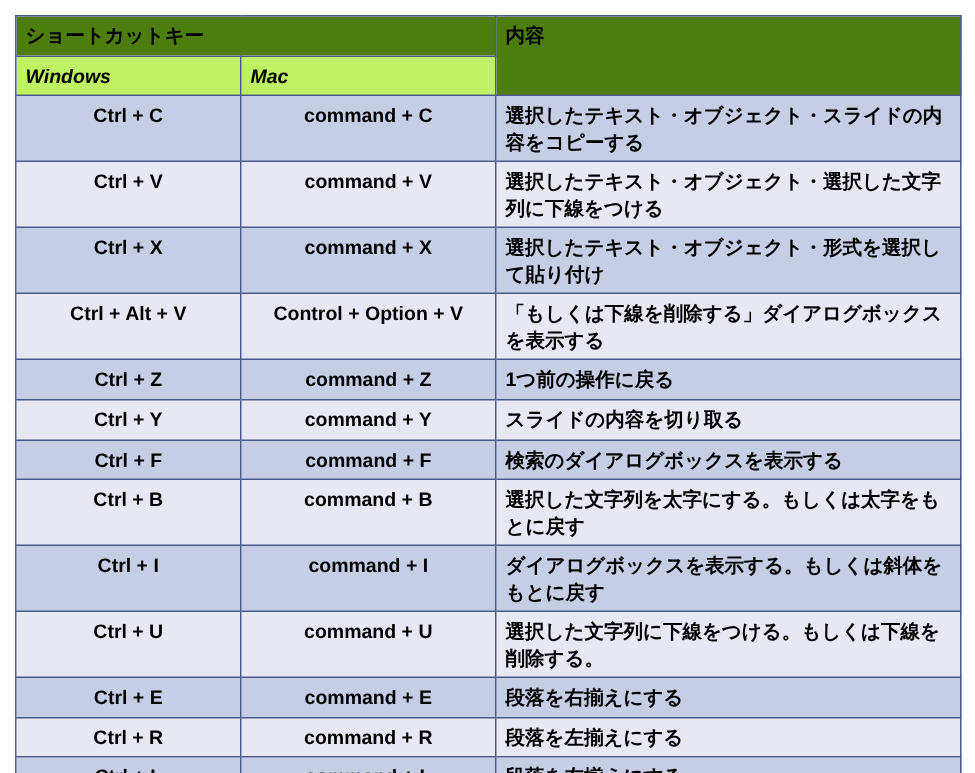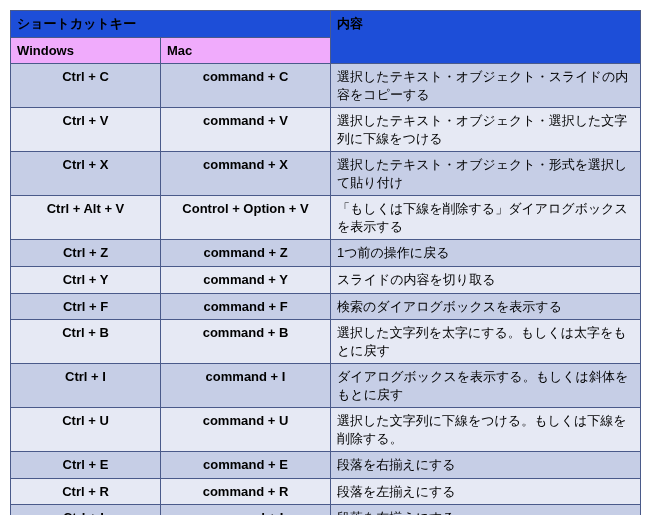--- a/index.html
+++ b/index.html
@@ -29,7 +29,7 @@
     font-weight: bold;
   }
   .hdr-top {
-    background: #1d4ed8;
+    background: #4d7c0f;
     margin-top: 36px;
   }
   .hdr-sub {

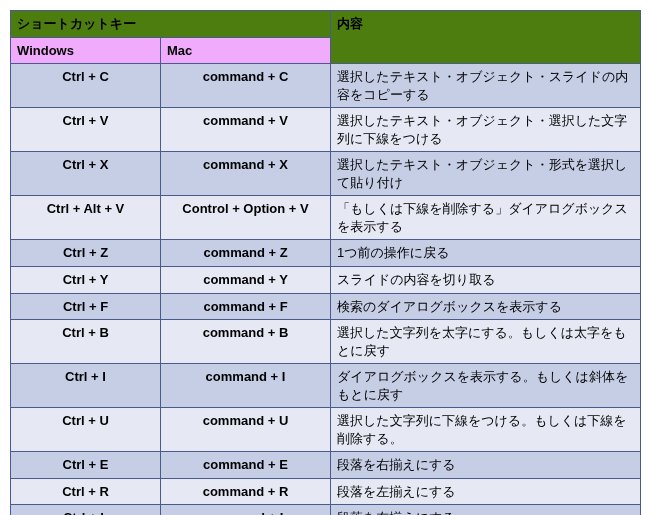--- a/index.html
+++ b/index.html
@@ -33,7 +33,8 @@
     margin-top: 36px;
   }
   .hdr-sub {
-    background: #f0abfc;
+    background: #bef264;
+    font-style: italic;
   }
   tbody tr:nth-child(odd)  { background: #c6cee6; }
   tbody tr:nth-child(even) { background: #e6e9f4; }

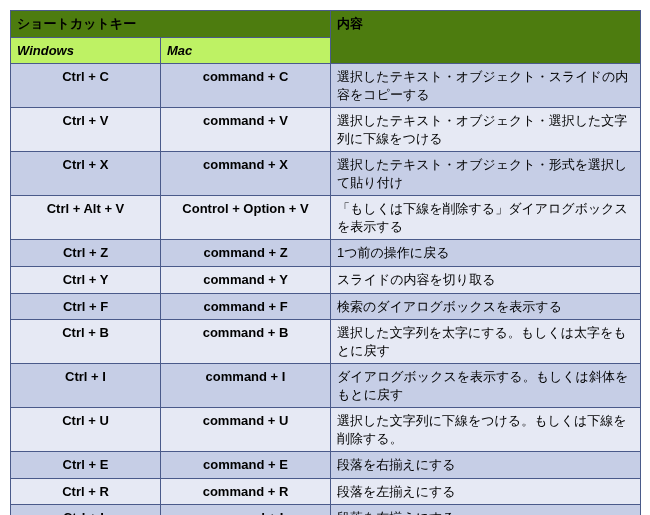--- a/index.html
+++ b/index.html
@@ -24,6 +24,7 @@
     text-align: left;
     vertical-align: top;
     line-height: 1.35;
+    font-weight: bold;
   }
   th {
     font-weight: bold;

